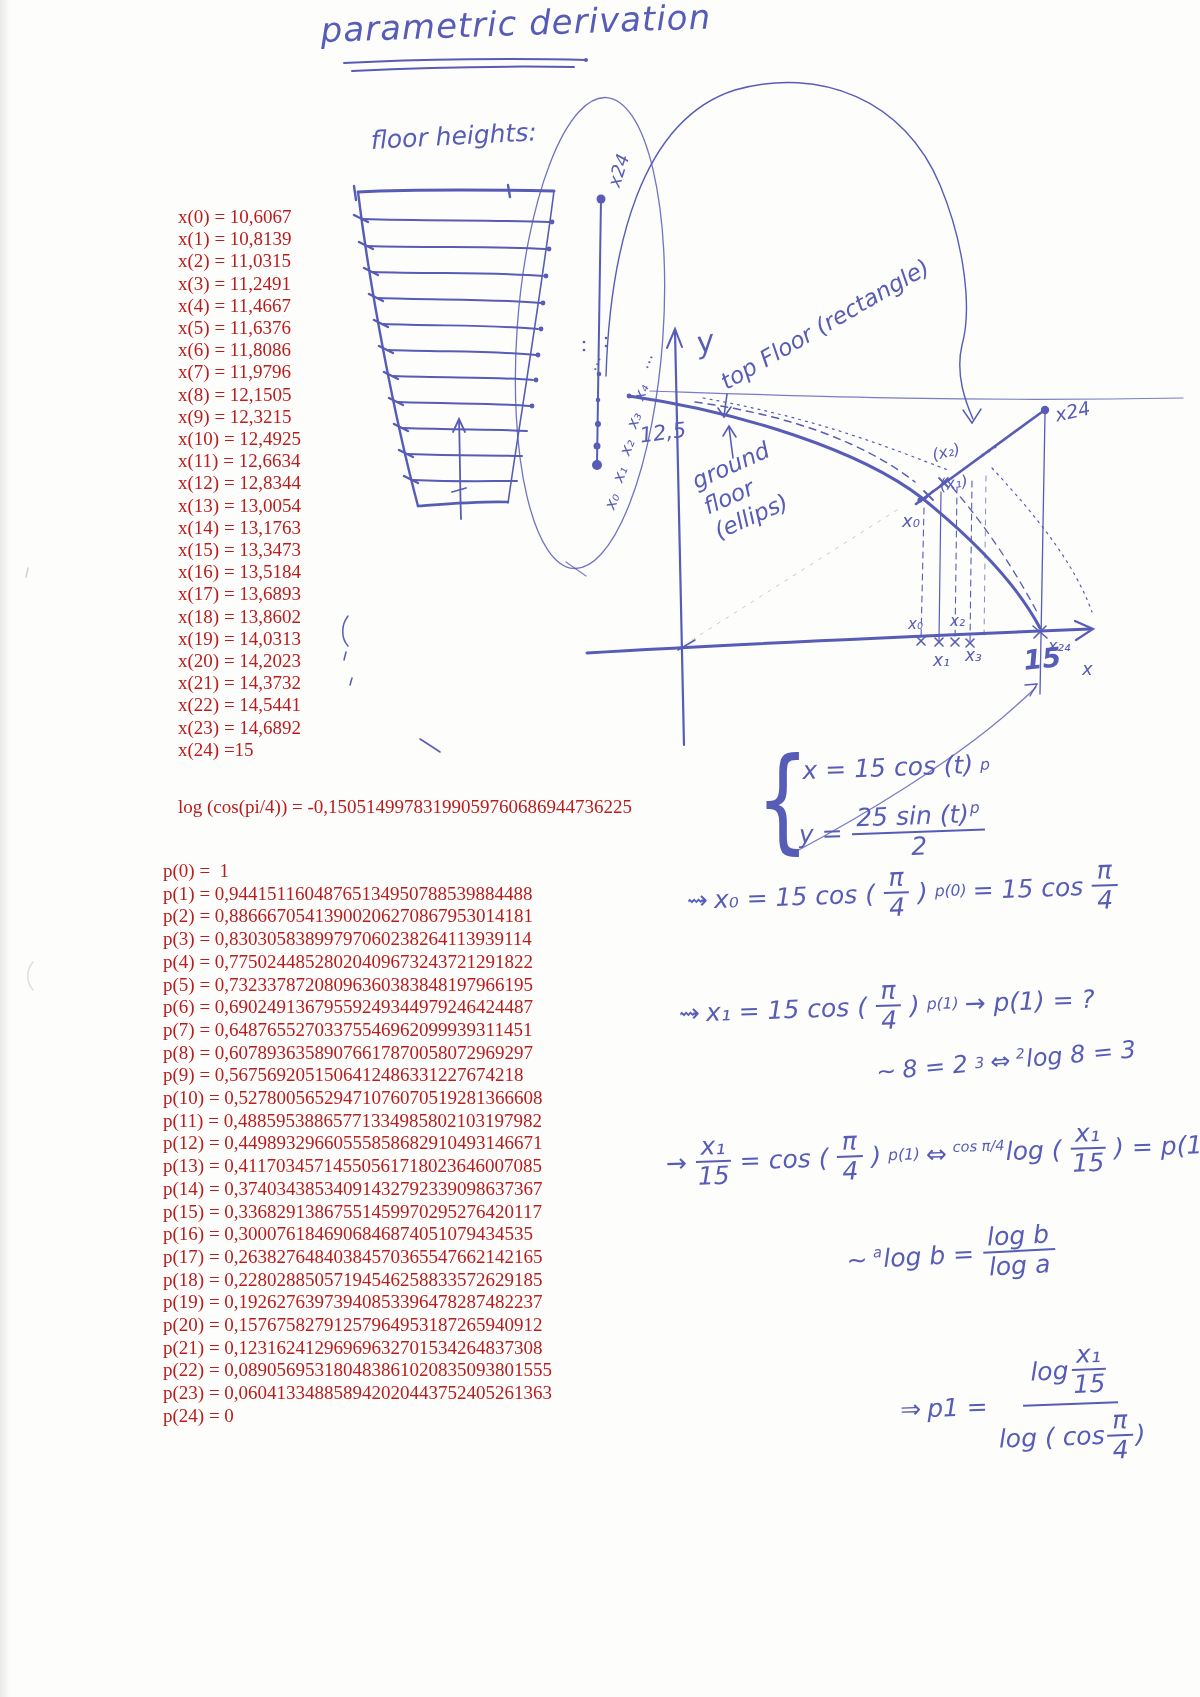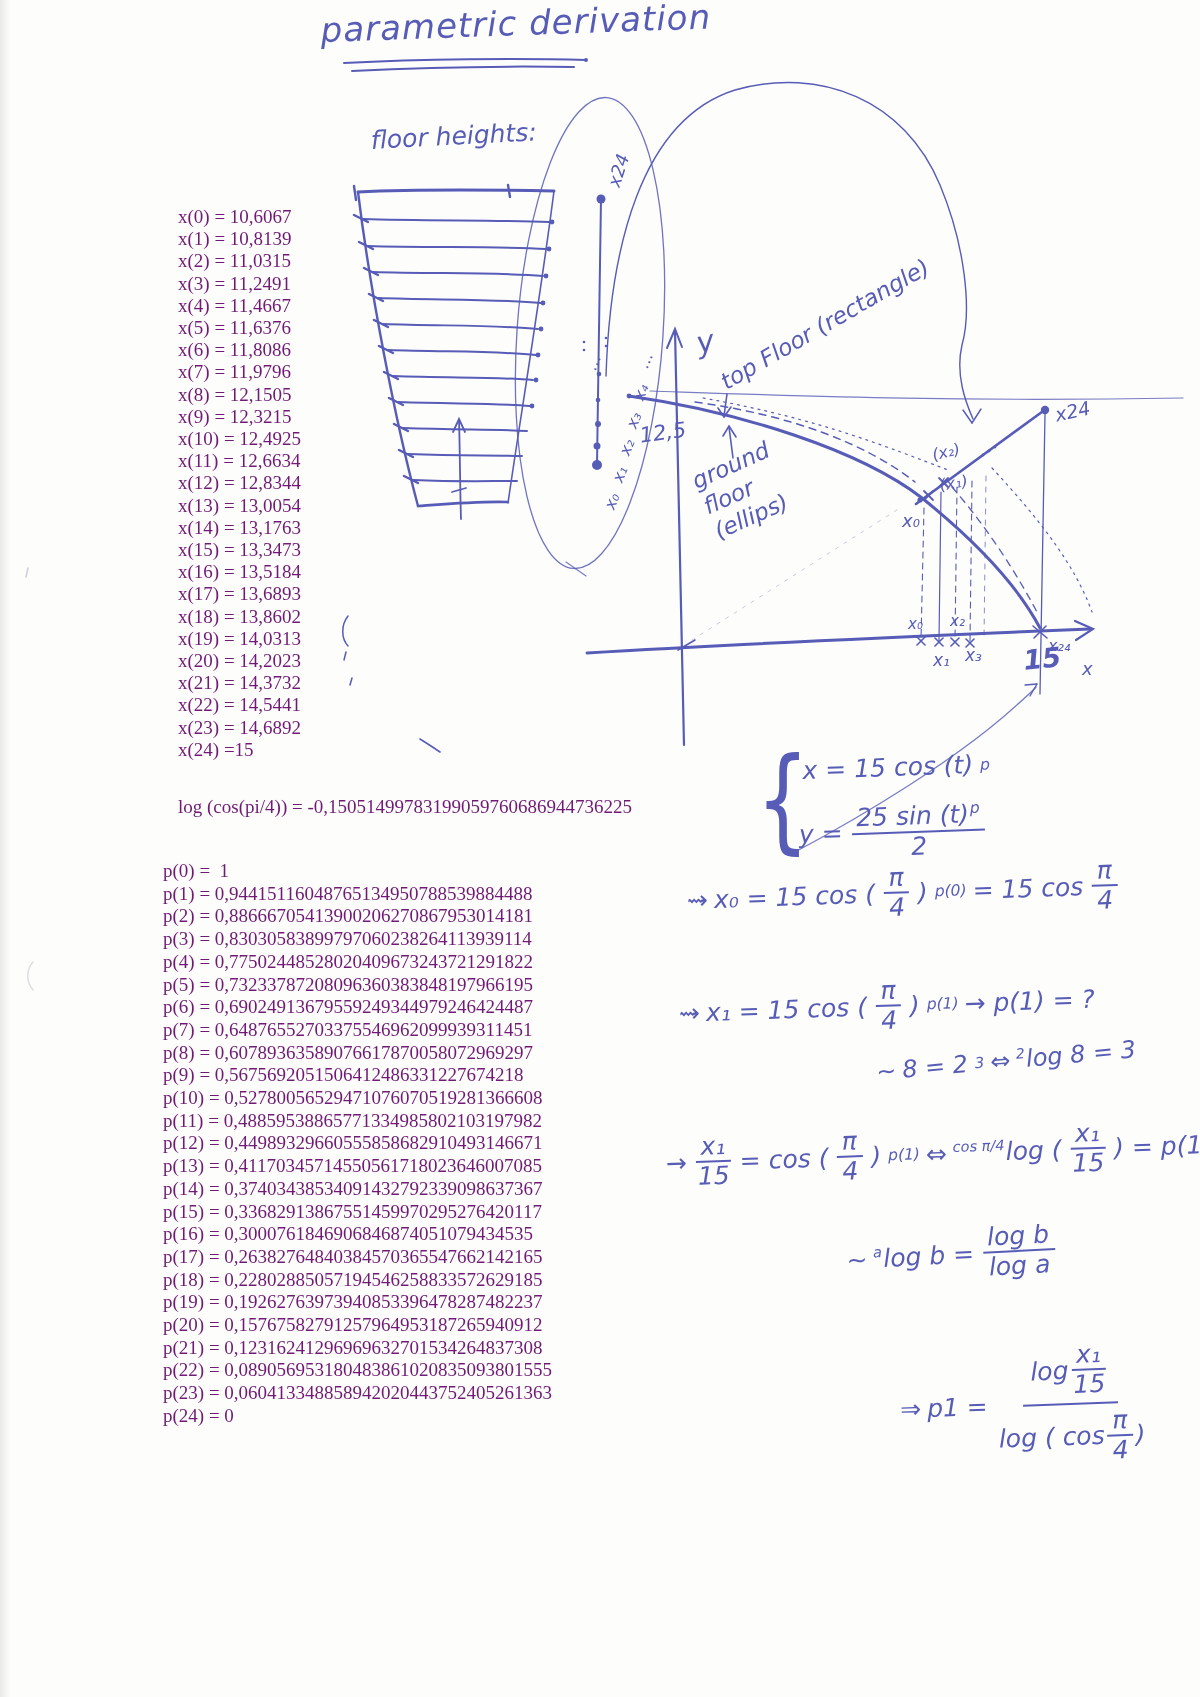--- a/index.html
+++ b/index.html
@@ -8,7 +8,7 @@
   .edge-left{position:absolute;left:0;top:0;width:10px;height:100%;
              background:linear-gradient(90deg,#e9e9e7,rgba(255,255,255,0));}
   svg.ink{position:absolute;left:0;top:0;pointer-events:none;}
-  .printed{position:absolute;color:#701a75;font-size:19px;white-space:pre;}
+  .printed{position:absolute;color:#b91c1c;font-size:19px;white-space:pre;}
   .xlist{left:178px;top:206px;line-height:22.2px;}
   .plist{left:163px;top:860px;line-height:22.7px;}
   .logline{left:178px;top:796px;line-height:22px;}

